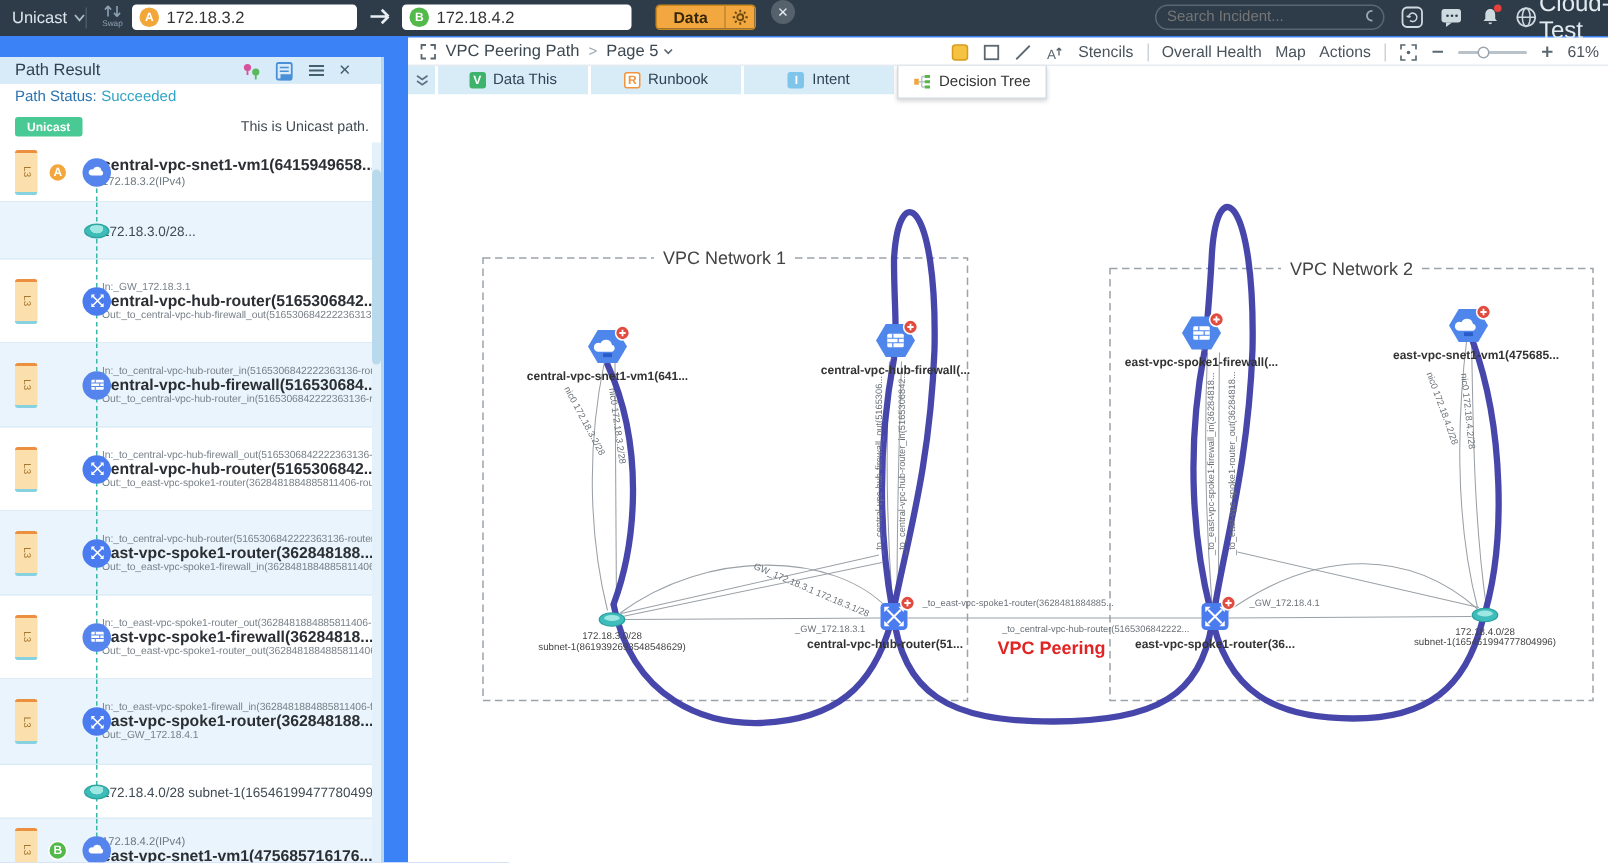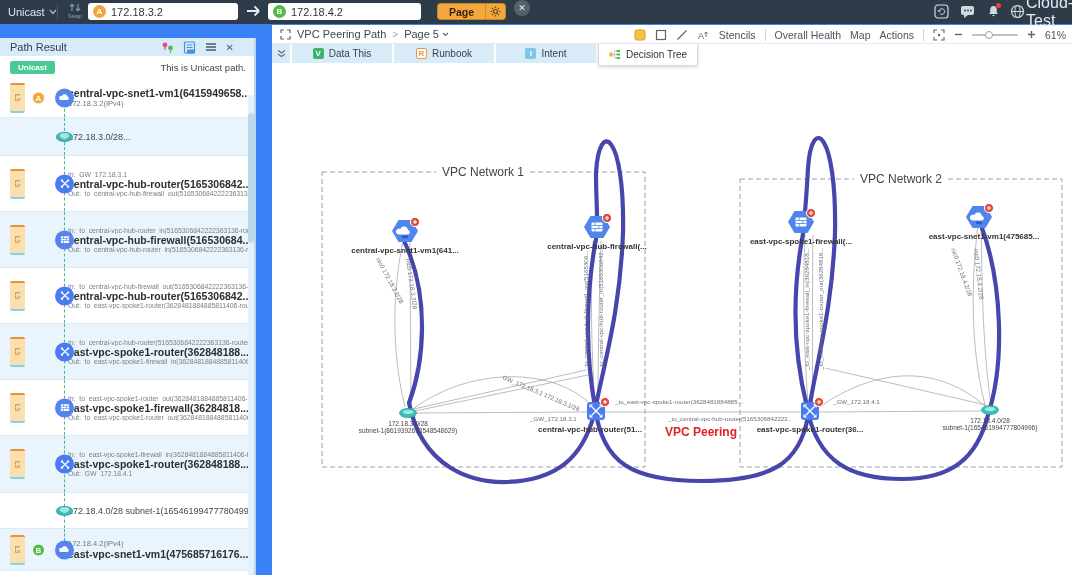--- a/index.html
+++ b/index.html
@@ -141,7 +141,7 @@
       <input readonly="" value="172.18.4.2" style="">
     </div>
     <div class="pathbtn">
-      <span class="plabel">Page</span>
+      <span class="plabel">Data</span>
       <span class="pgear">
         <svg width="11" height="11">
           <circle cx="5.5" cy="5.5" r="2" fill="none" stroke="#6b4a11" stroke-width="1.2"></circle>

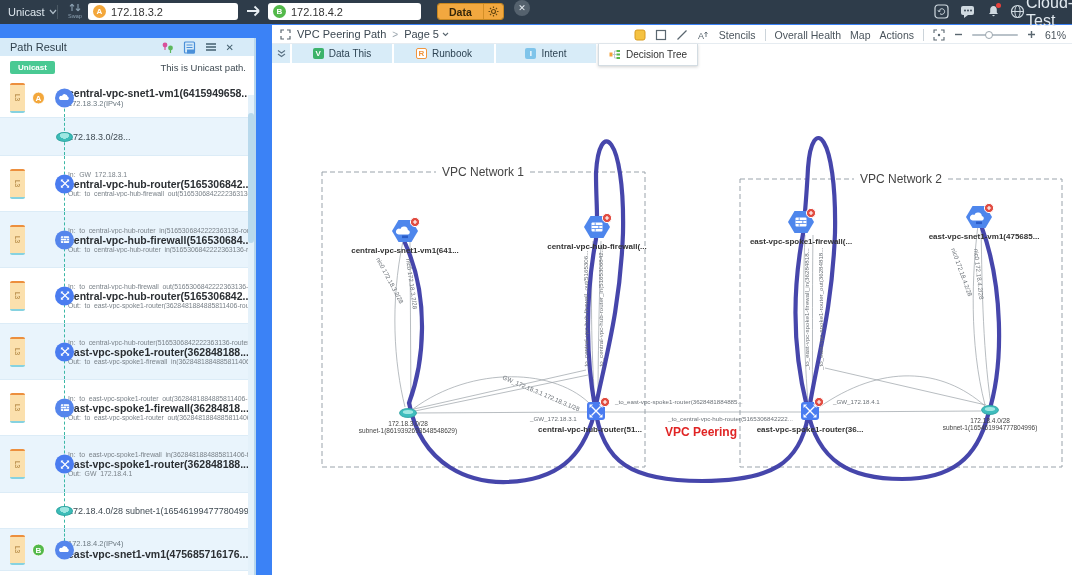--- a/index.html
+++ b/index.html
@@ -153,6 +153,13 @@
     </div>
     <div class="tb-close">✕</div>
 
+    <div class="searchpill">
+      <input placeholder="Search Incident..." style="">
+      <svg width="11" height="11">
+        <circle cx="4.5" cy="4.5" r="3.2" fill="none" stroke="#9aa8b3" stroke-width="1.2"></circle>
+        <path d="M7,7 L10,10" stroke="#9aa8b3" stroke-width="1.2"></path>
+      </svg>
+    </div>
     <span class="tb-icon" style="left:934px;">
       <svg width="15" height="15">
           <rect x="1" y="1" width="13" height="13" rx="3" fill="none" stroke="#cfd9e0" stroke-width="1.2"></rect>

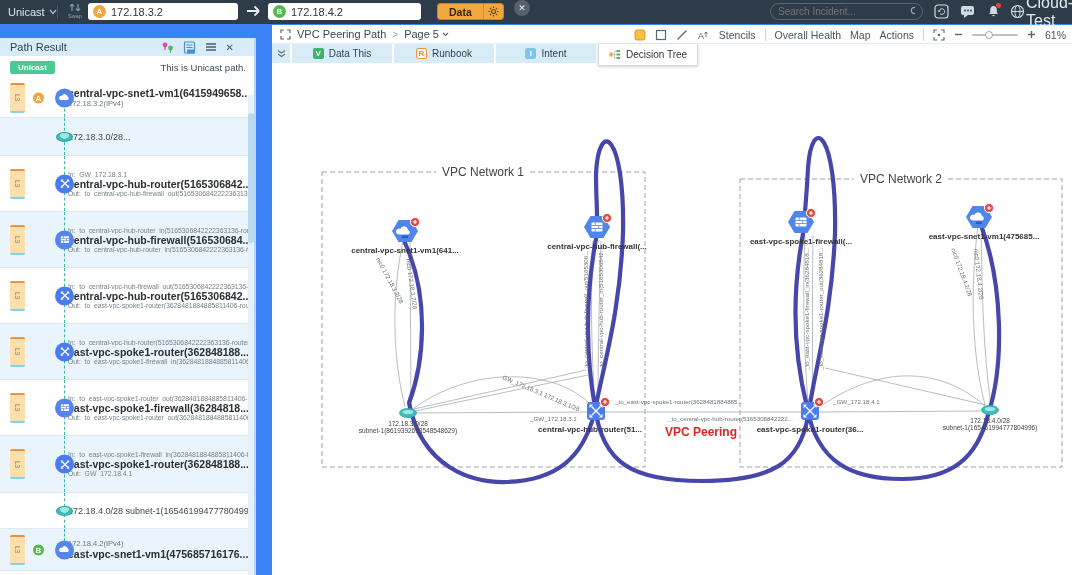--- a/index.html
+++ b/index.html
@@ -221,6 +221,10 @@
         <span style="color:#44606f; font-size:10px;">✕</span>
       </span>
     </div>
+    <div class="p-status">
+      <span class="lbl">Path Status:</span>
+      <span class="val">Succeeded</span>
+    </div>
     <div class="p-note">
       <span class="ubadge">Unicast</span>
       <span class="note">This is Unicast path.</span>

